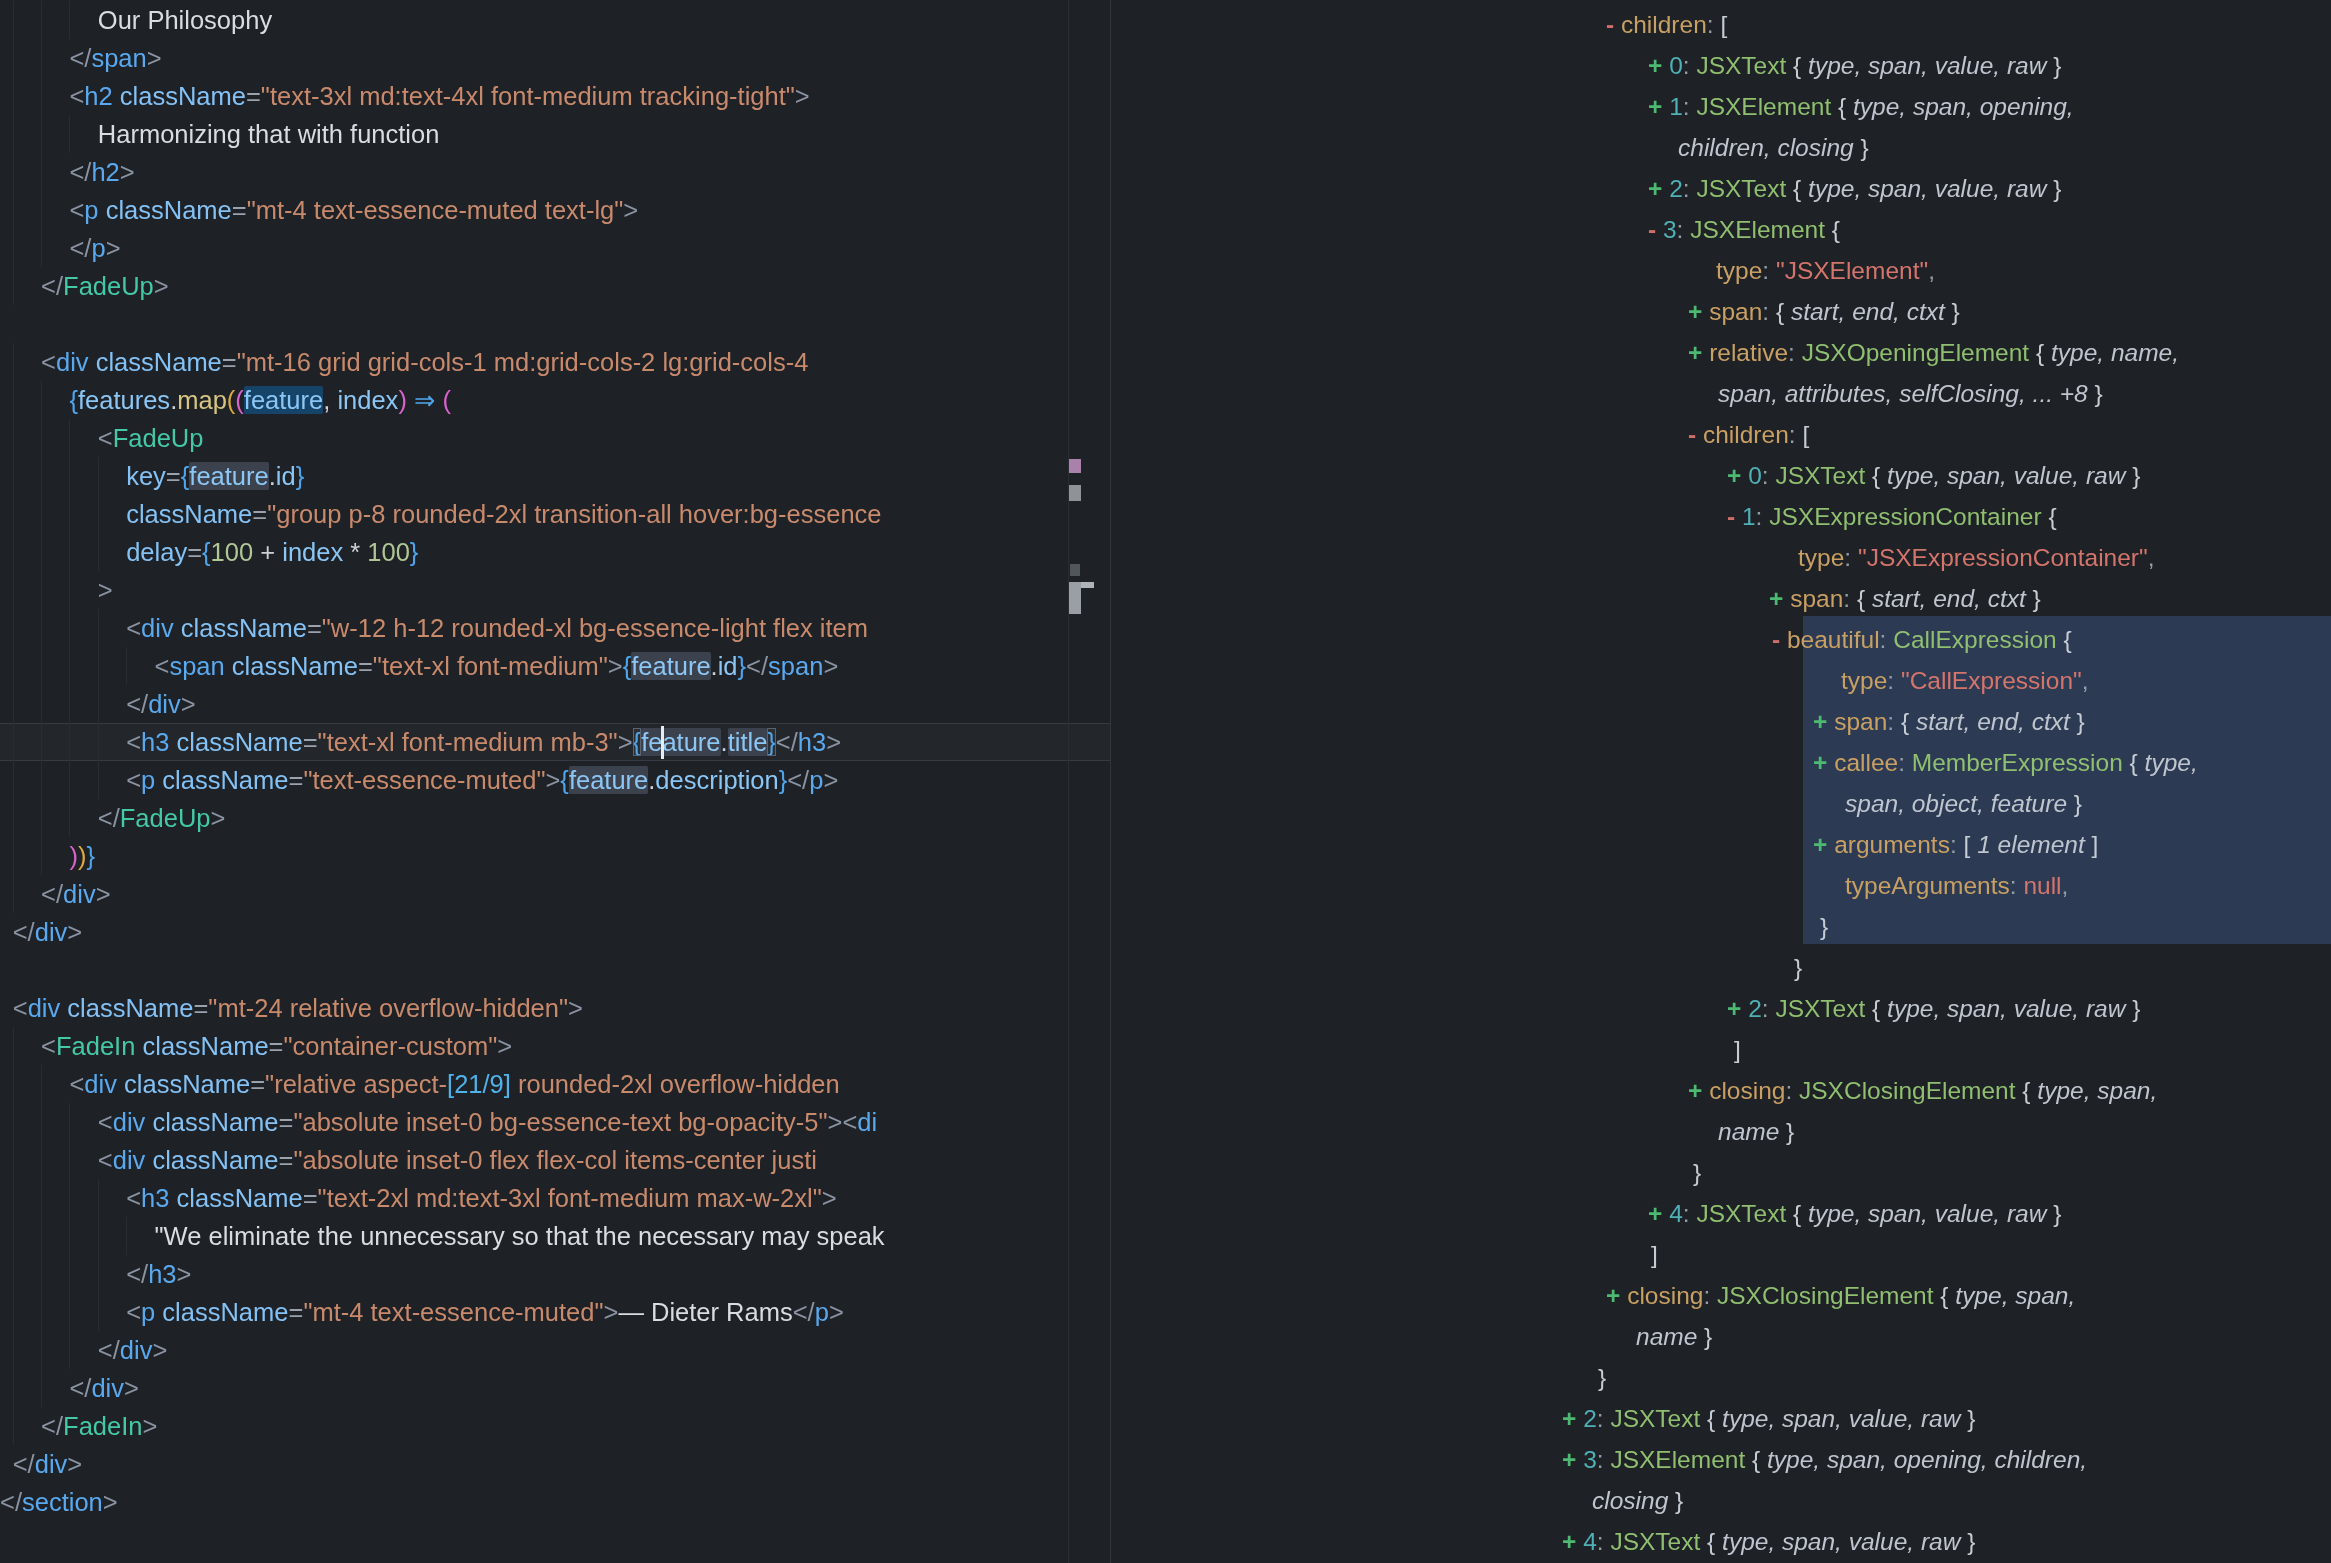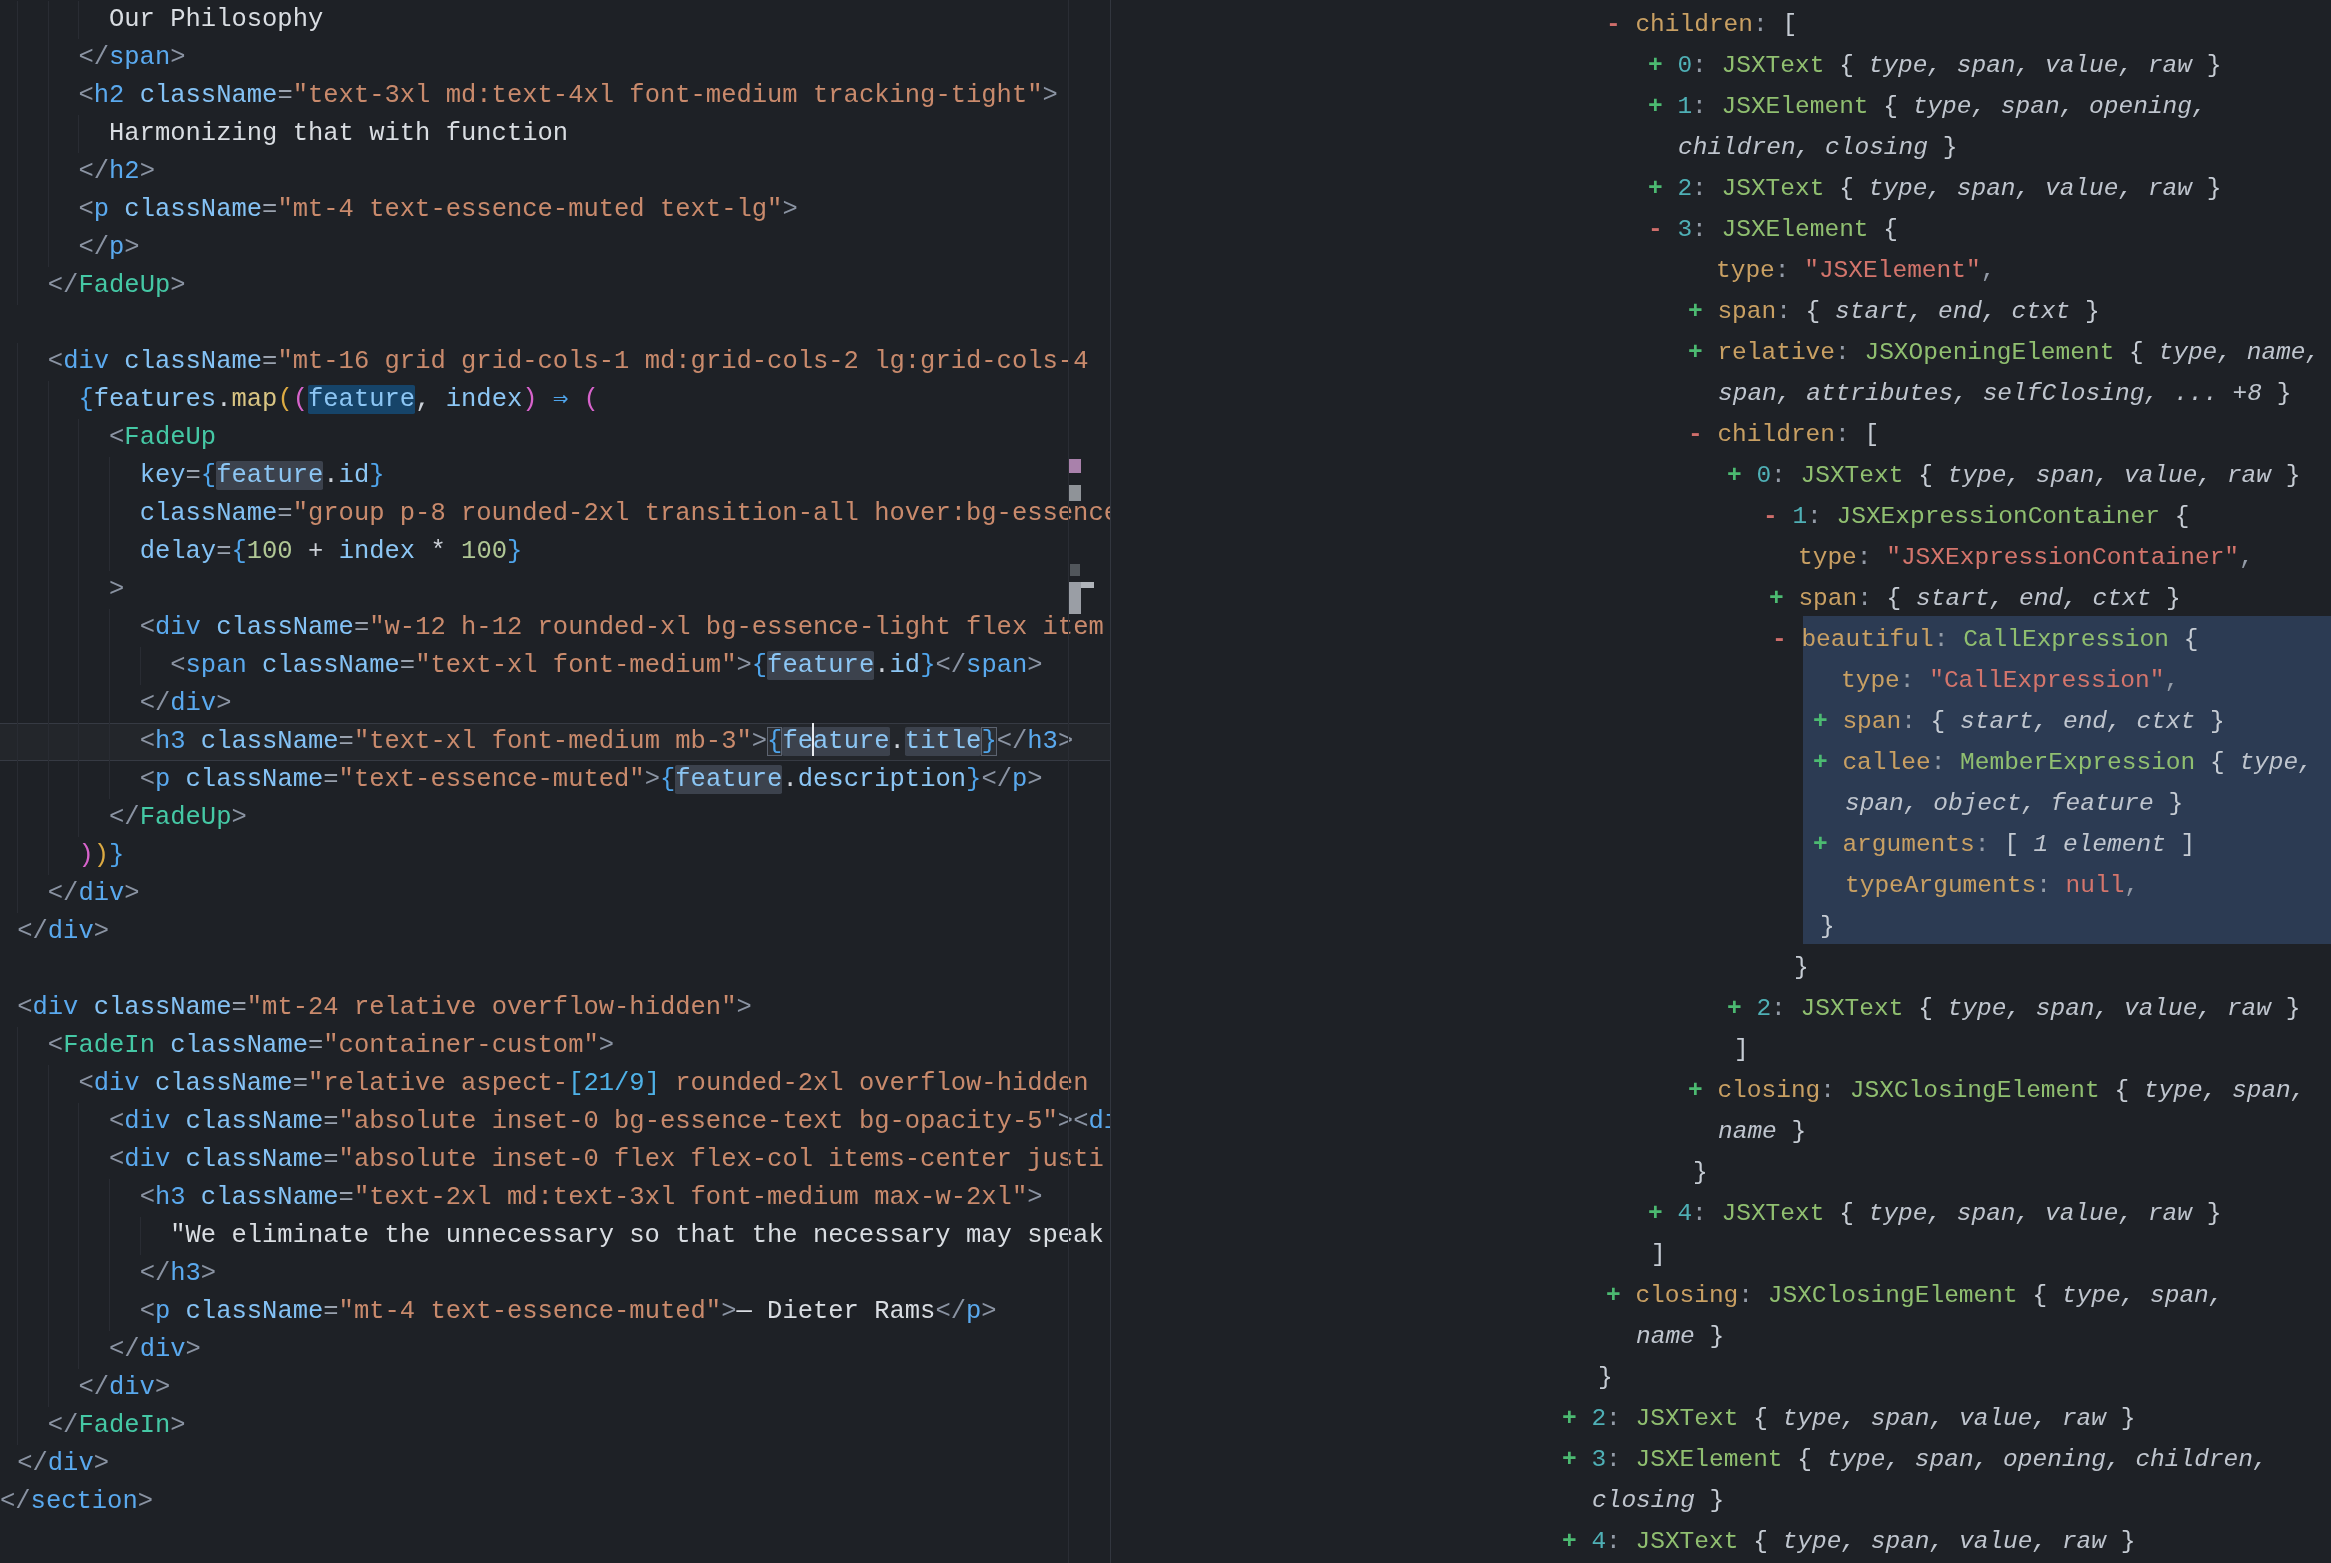--- a/index.html
+++ b/index.html
@@ -4,7 +4,7 @@
 <style>
   html,body{margin:0;padding:0;background:#1e2126;width:2331px;height:1564px;overflow:hidden}
   #stage{position:relative;width:2331px;height:1564px;background:#1e2126;
-         font-family:Liberation Mono, monospace;}
+         font-family:Liberation Sans, sans-serif;}
   
   .left{position:absolute;left:0;top:0;width:1110px;height:1564px;overflow:hidden}
   .lines{position:absolute;left:0;top:0.9px;width:100%;font-size:25.5px;line-height:38px}

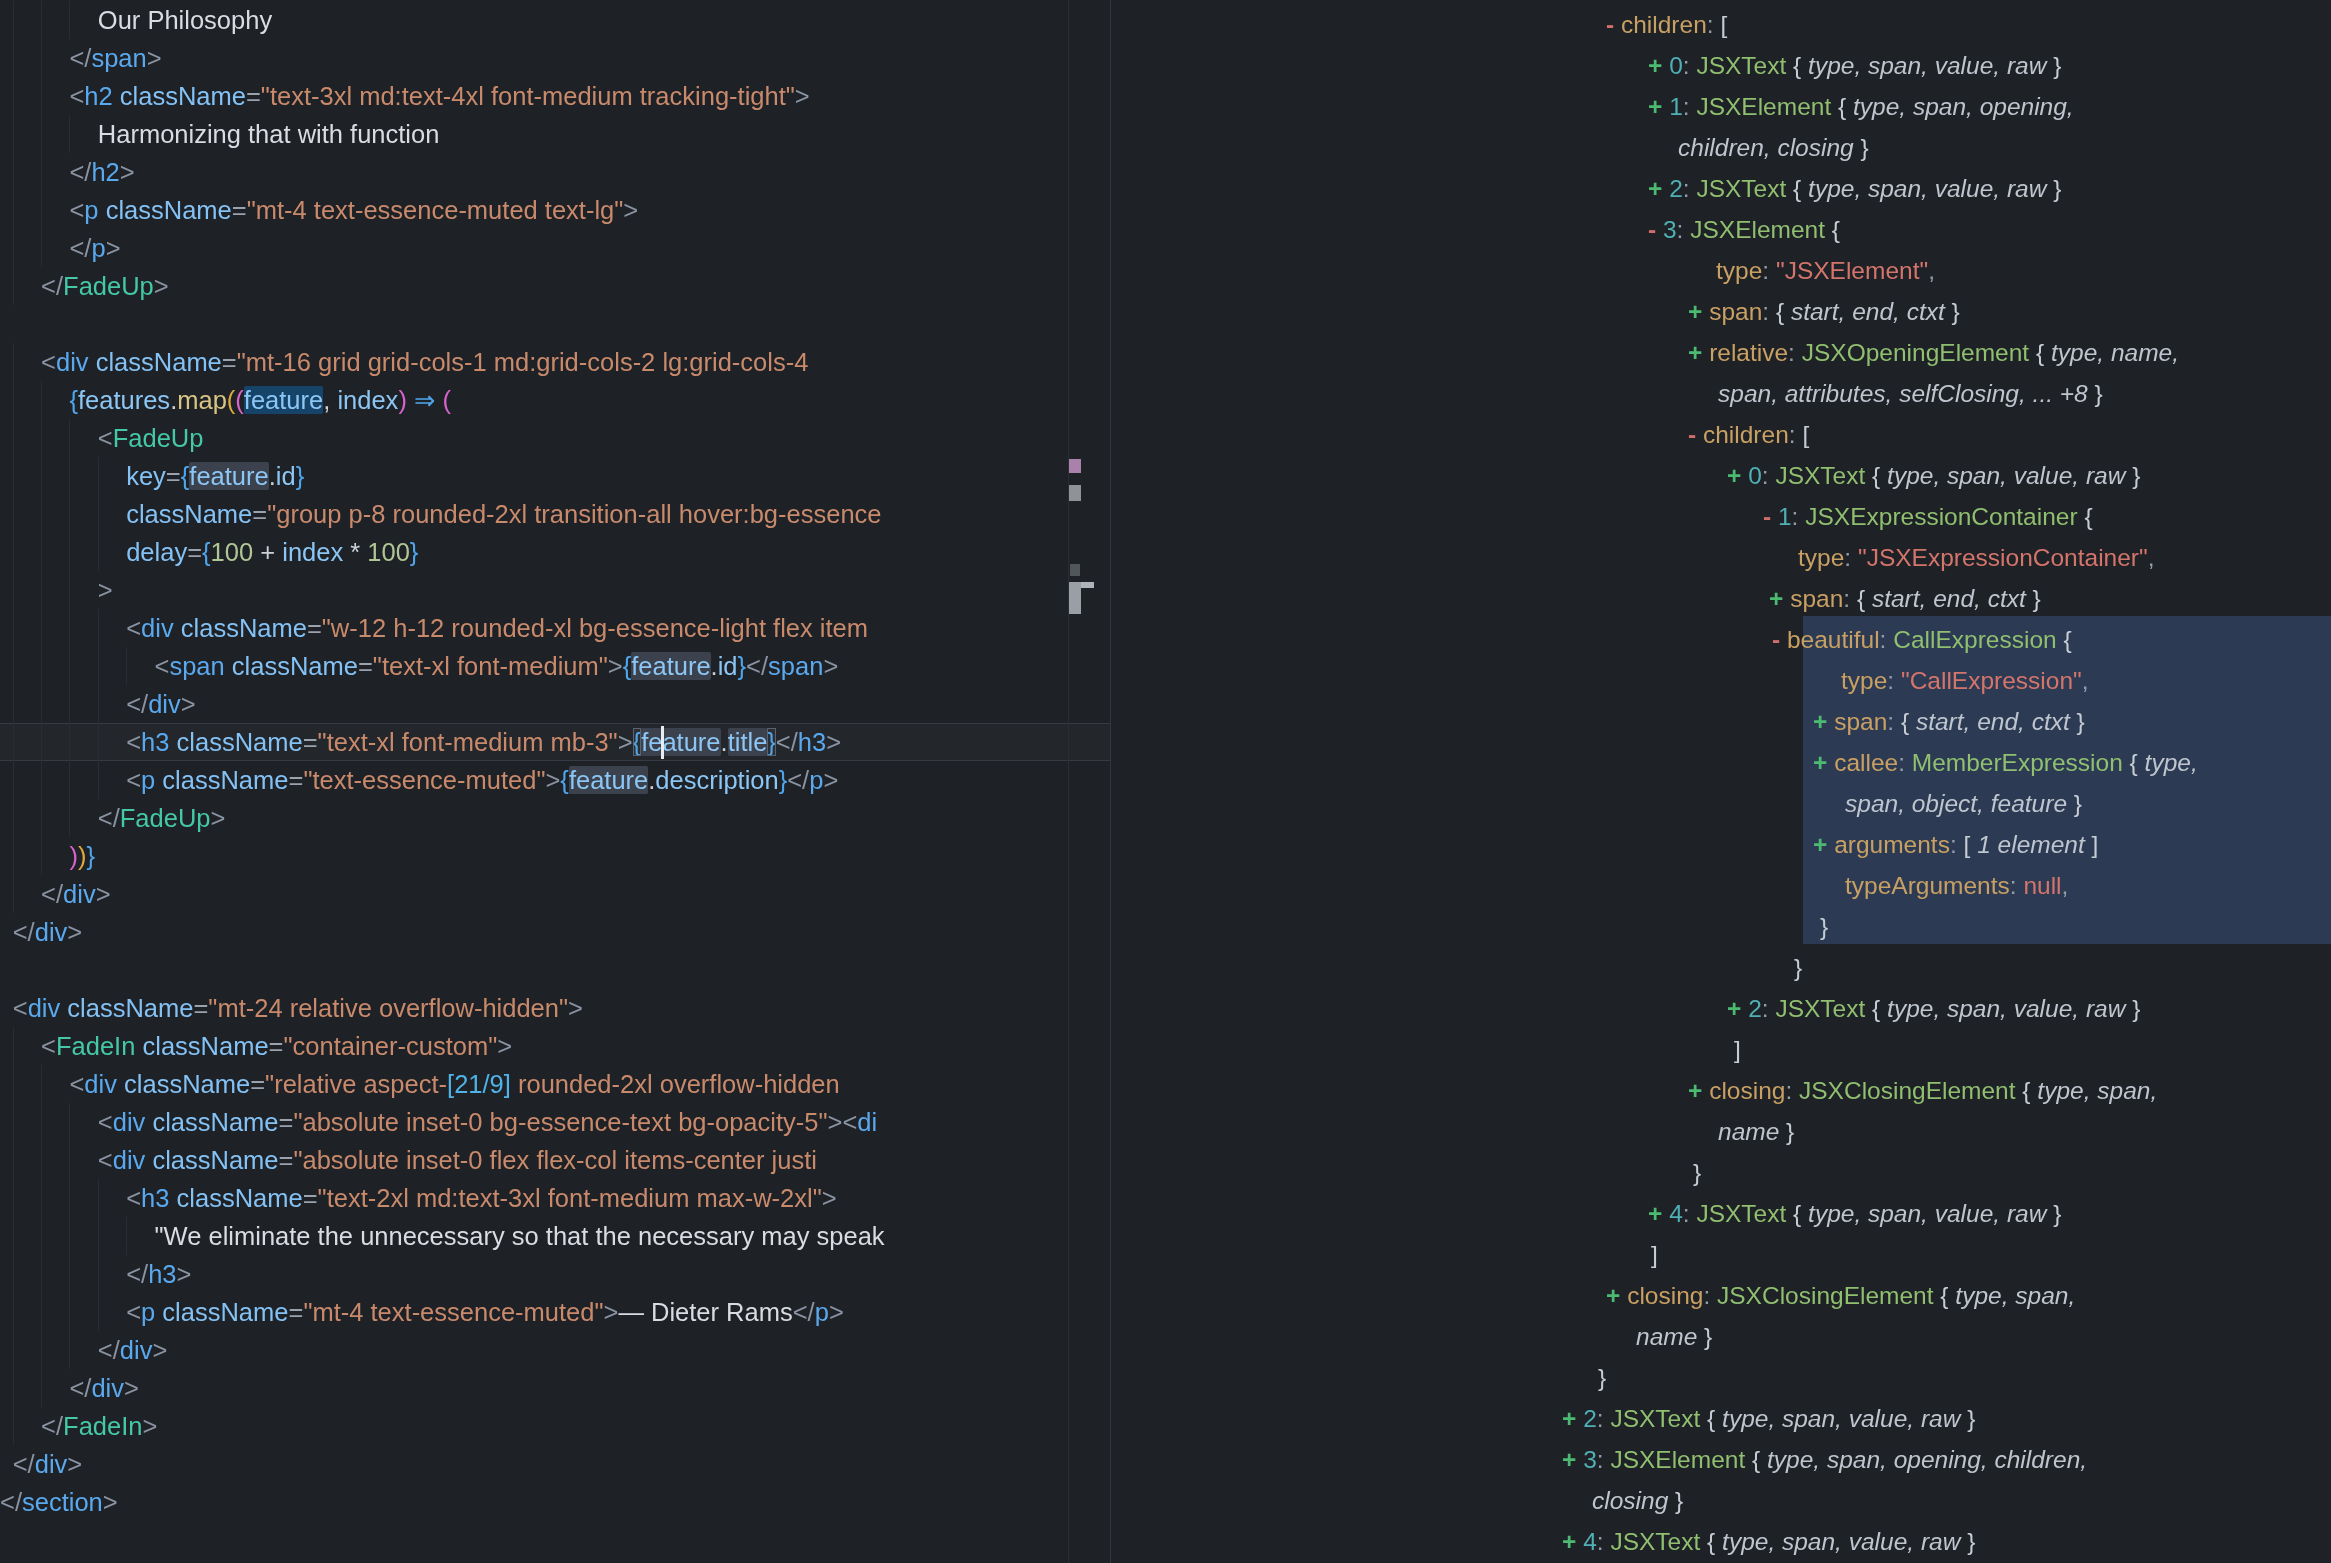--- a/index.html
+++ b/index.html
@@ -126,7 +126,7 @@
         <div class="al" style="padding-left: 606px;"><span class="a-it">span, attributes, selfClosing, ... +8</span><span class="a-br"> }</span></div>
         <div class="al" style="padding-left: 576px;"><span class="a-minus">- </span><span class="a-key">children</span><span class="a-pn">:</span><span class="a-br"> [</span></div>
         <div class="al" style="padding-left: 615px;"><span class="a-plus">+ </span><span class="a-idx">0</span><span class="a-pn">:</span><span class="a-typ"> JSXText</span><span class="a-br"> {</span><span class="a-it"> type, span, value, raw</span><span class="a-br"> }</span></div>
-        <div class="al" style="padding-left: 615px; margin-left: 36px;"><span class="a-minus">- </span><span class="a-idx">1</span><span class="a-pn">:</span><span class="a-typ"> JSXExpressionContainer</span><span class="a-br"> {</span></div>
+        <div class="al" style="padding-left: 615px;"><span class="a-minus">- </span><span class="a-idx">1</span><span class="a-pn">:</span><span class="a-typ"> JSXExpressionContainer</span><span class="a-br"> {</span></div>
         <div class="al" style="padding-left: 686px;"><span class="a-key">type</span><span class="a-pn">:</span><span class="a-str"> "JSXExpressionContainer"</span><span class="a-pn">,</span></div>
         <div class="al" style="padding-left: 657px;"><span class="a-plus">+ </span><span class="a-key">span</span><span class="a-pn">:</span><span class="a-br"> {</span><span class="a-it"> start, end, ctxt</span><span class="a-br"> }</span></div>
         <div class="al" style="padding-left: 660px;"><span class="a-minus">- </span><span class="a-key">beautiful</span><span class="a-pn">:</span><span class="a-typ"> CallExpression</span><span class="a-br"> {</span></div>

